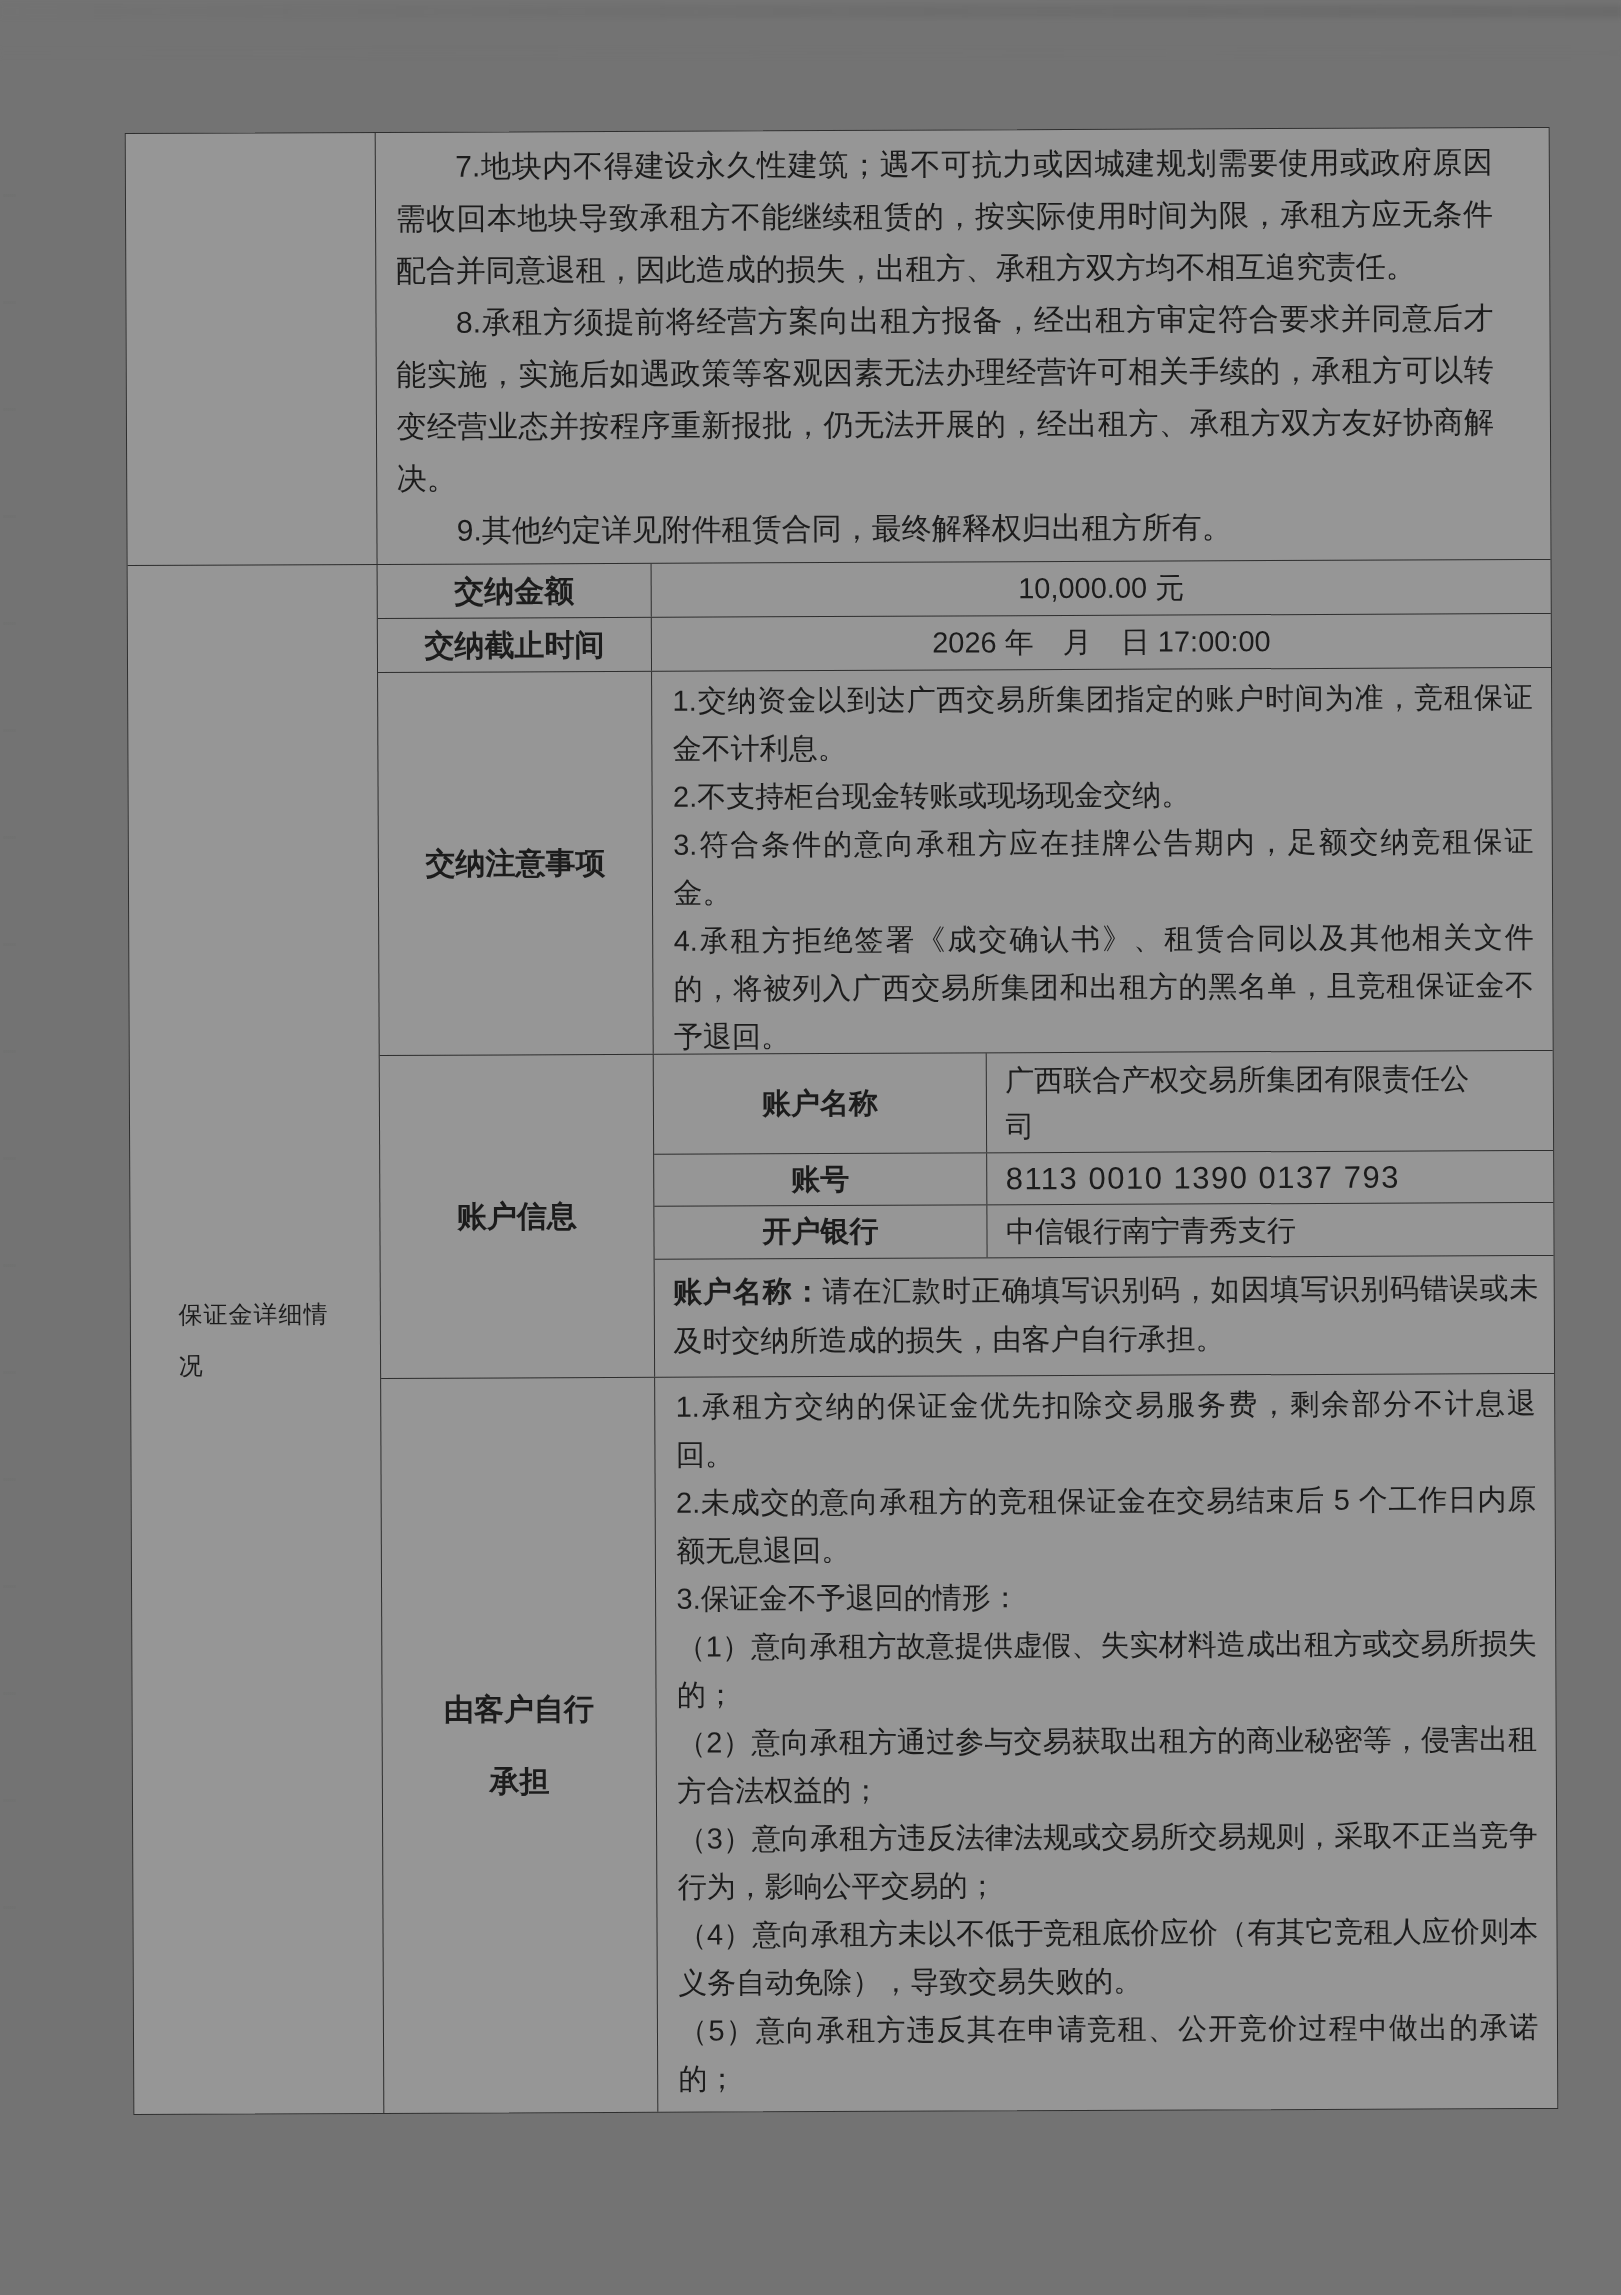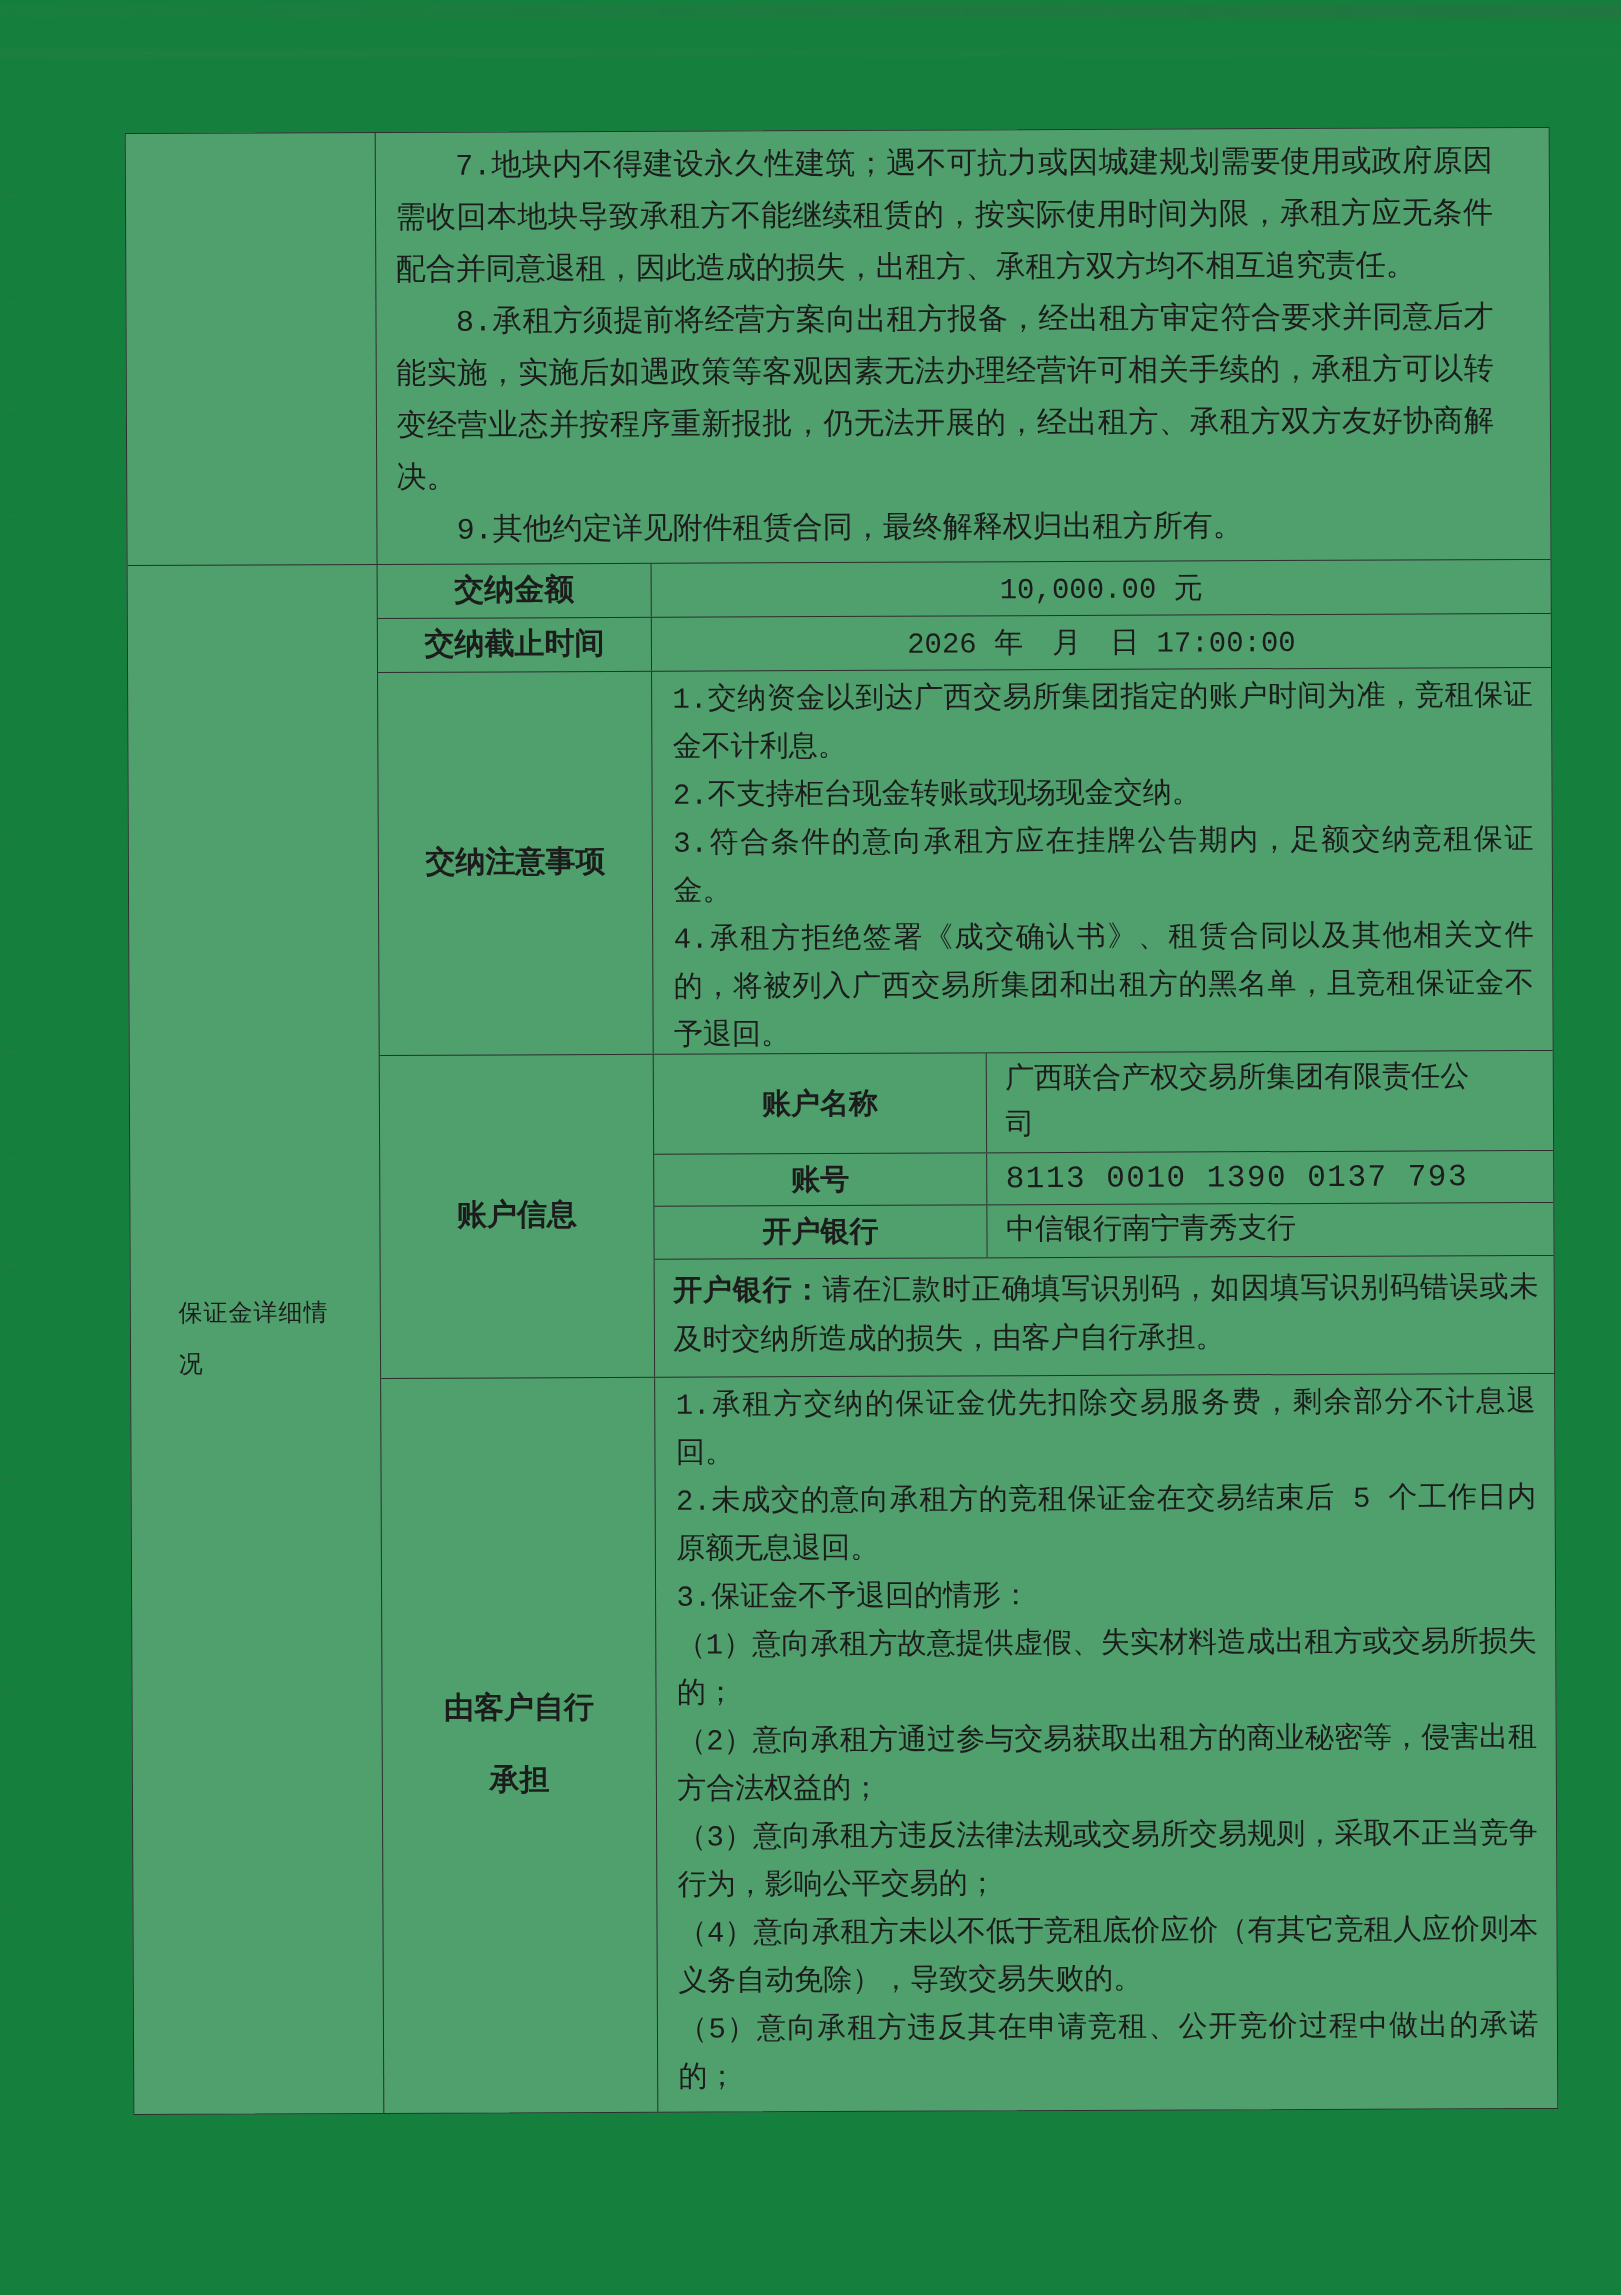--- a/index.html
+++ b/index.html
@@ -4,8 +4,8 @@
 <style>
   html,body{margin:0;padding:0;width:1622px;height:2295px;overflow:hidden;}
   body{background:#eeeeec;}
-  .page{position:relative;width:1622px;height:2295px;background:#15803d;
-        font-family:Liberation Mono, monospace;color:#1c1c1c;}
+  .page{position:relative;width:1622px;height:2295px;background:#737373;
+        font-family:Liberation Sans, sans-serif;color:#1c1c1c;}
   
   .smudge{position:absolute;left:0;right:0;filter:blur(2px);pointer-events:none;}
   .smudge-a{top:5.1px;height:13.3px;background:linear-gradient(to right,rgba(110,110,110,0.05),rgba(80,80,80,0.22));}

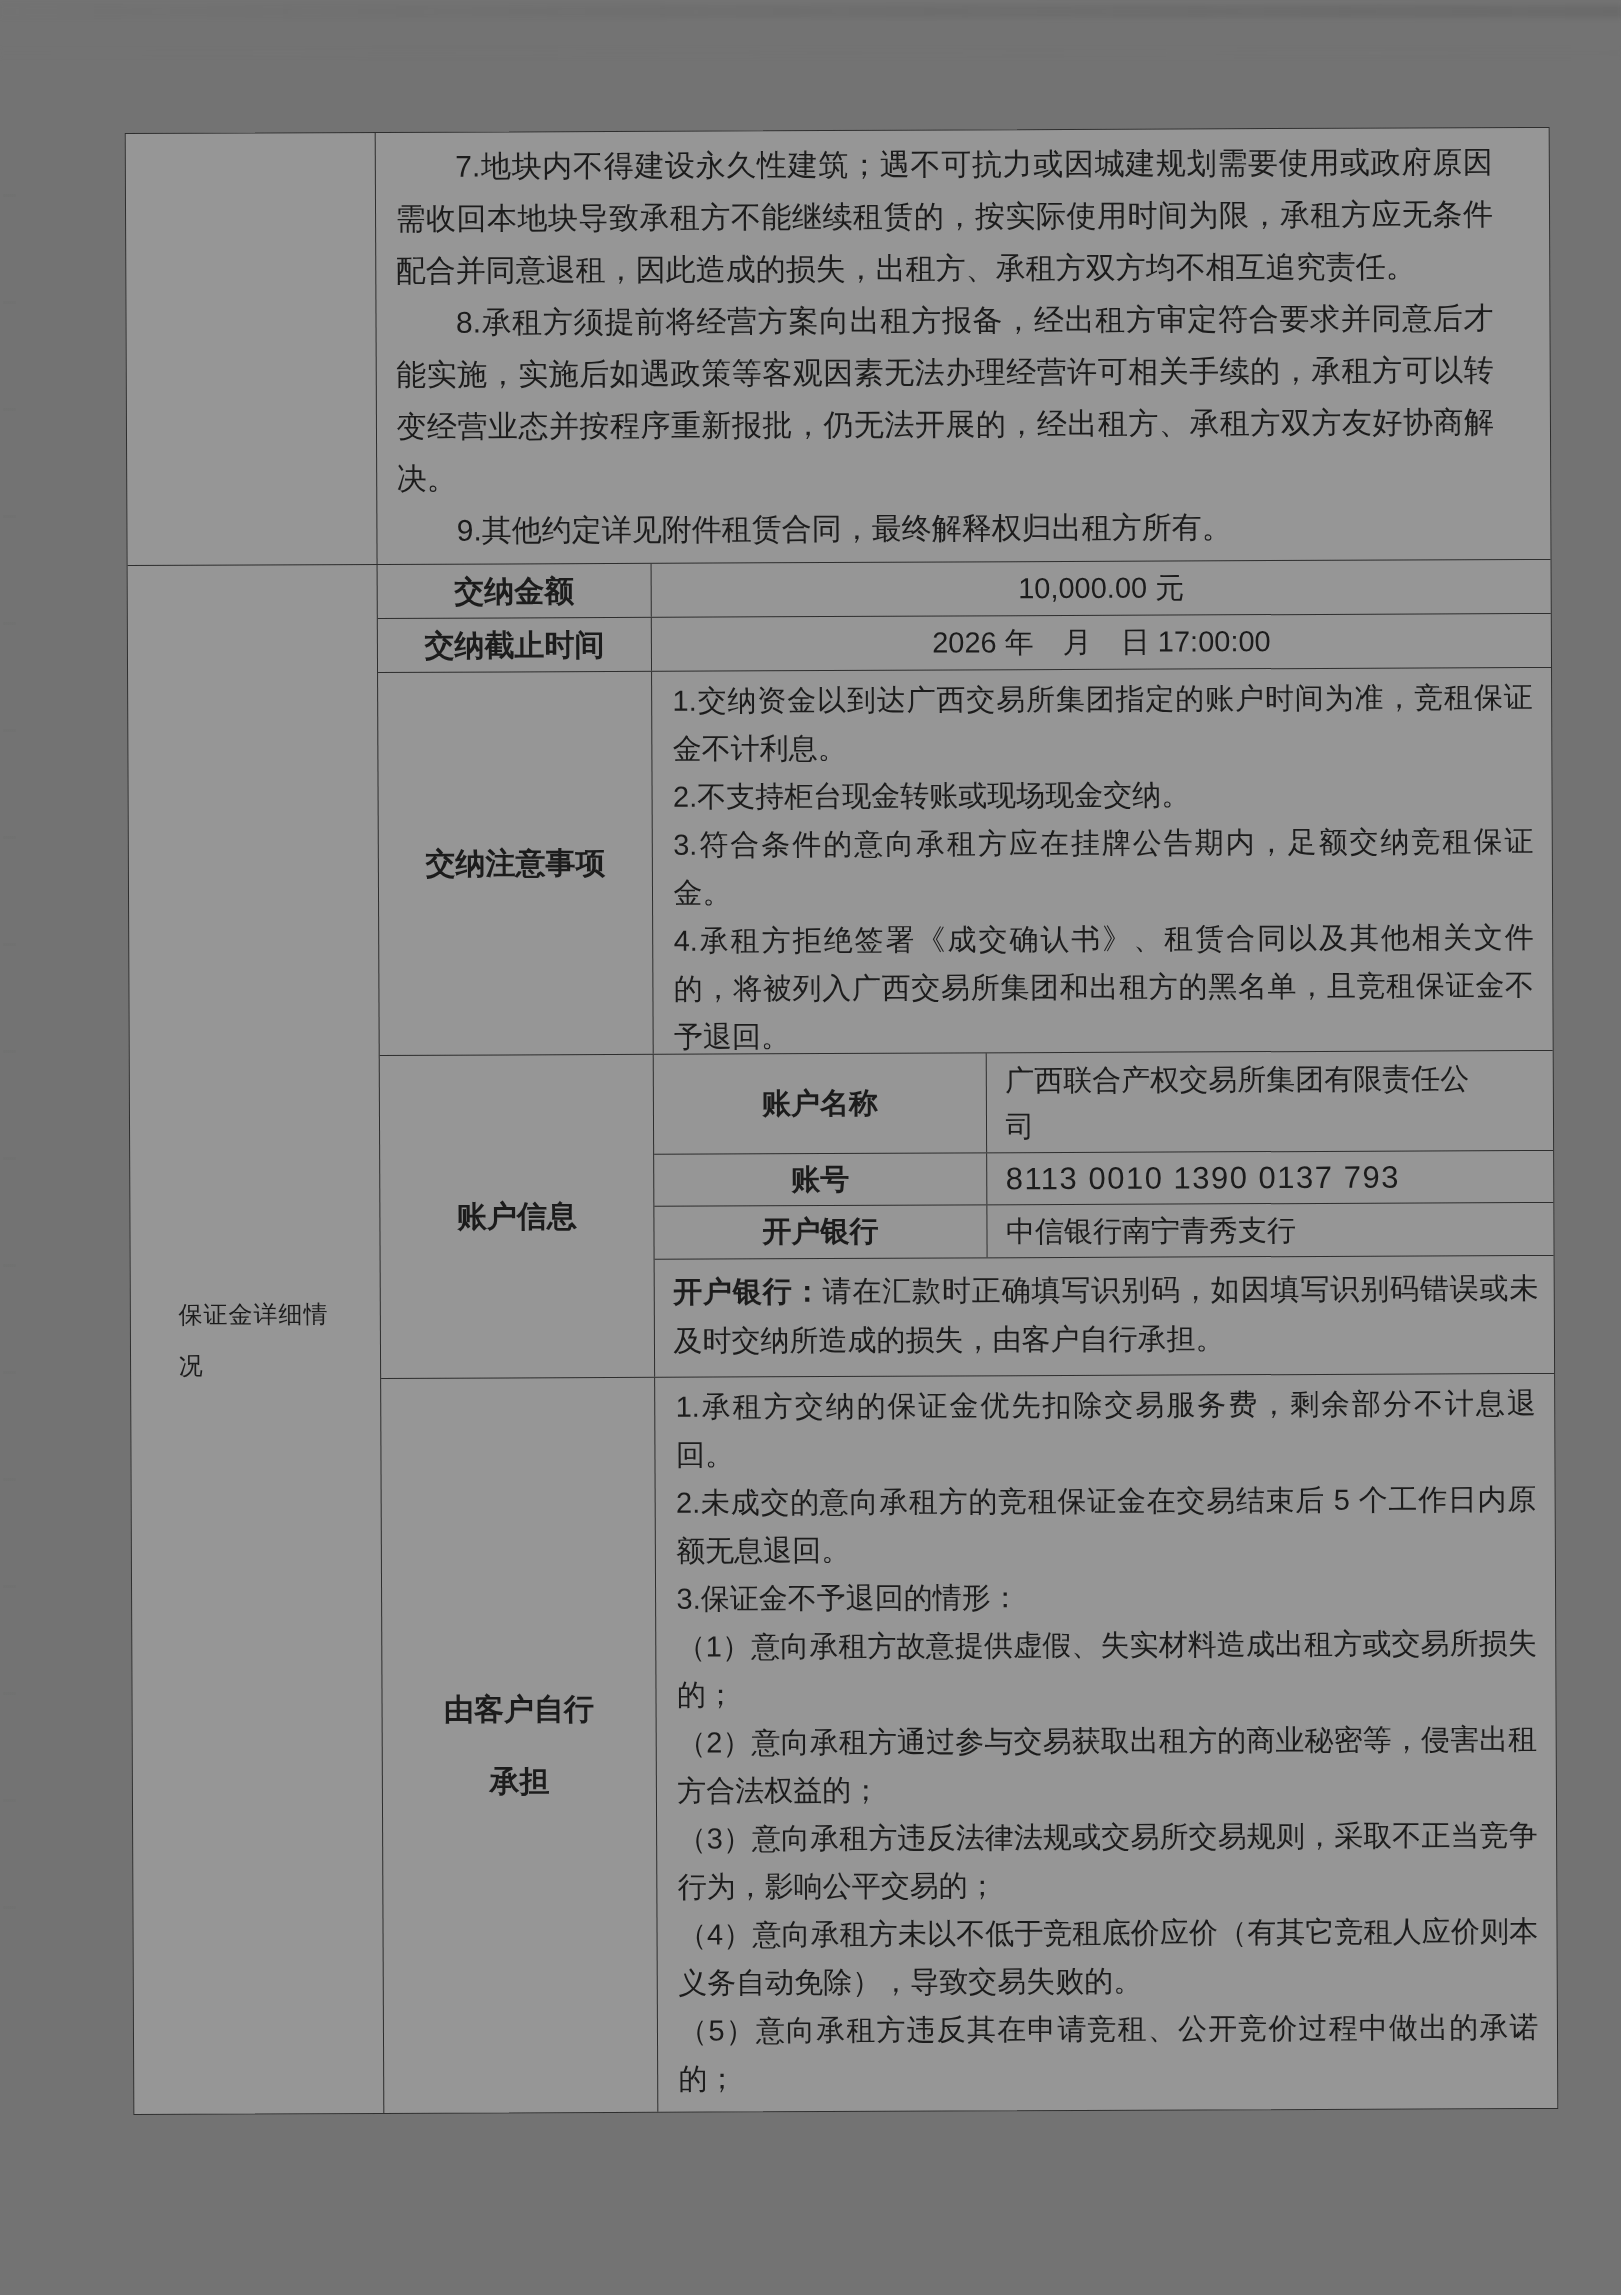--- a/index.html
+++ b/index.html
@@ -116,7 +116,7 @@
               <div class="aval">中信银行南宁青秀支行</div>
             </div>
             <div class="acc-tip">
-              <p><span class="tip-label">开户银行：</span><span>请在汇款时正确填写识别码，如因填写识别码错误或未及时交纳所造成的损失，由客户自行承担。</span></p>
+              <p><span class="tip-label">账户名称：</span><span>请在汇款时正确填写识别码，如因填写识别码错误或未及时交纳所造成的损失，由客户自行承担。</span></p>
             </div>
           </div>
         </div>

